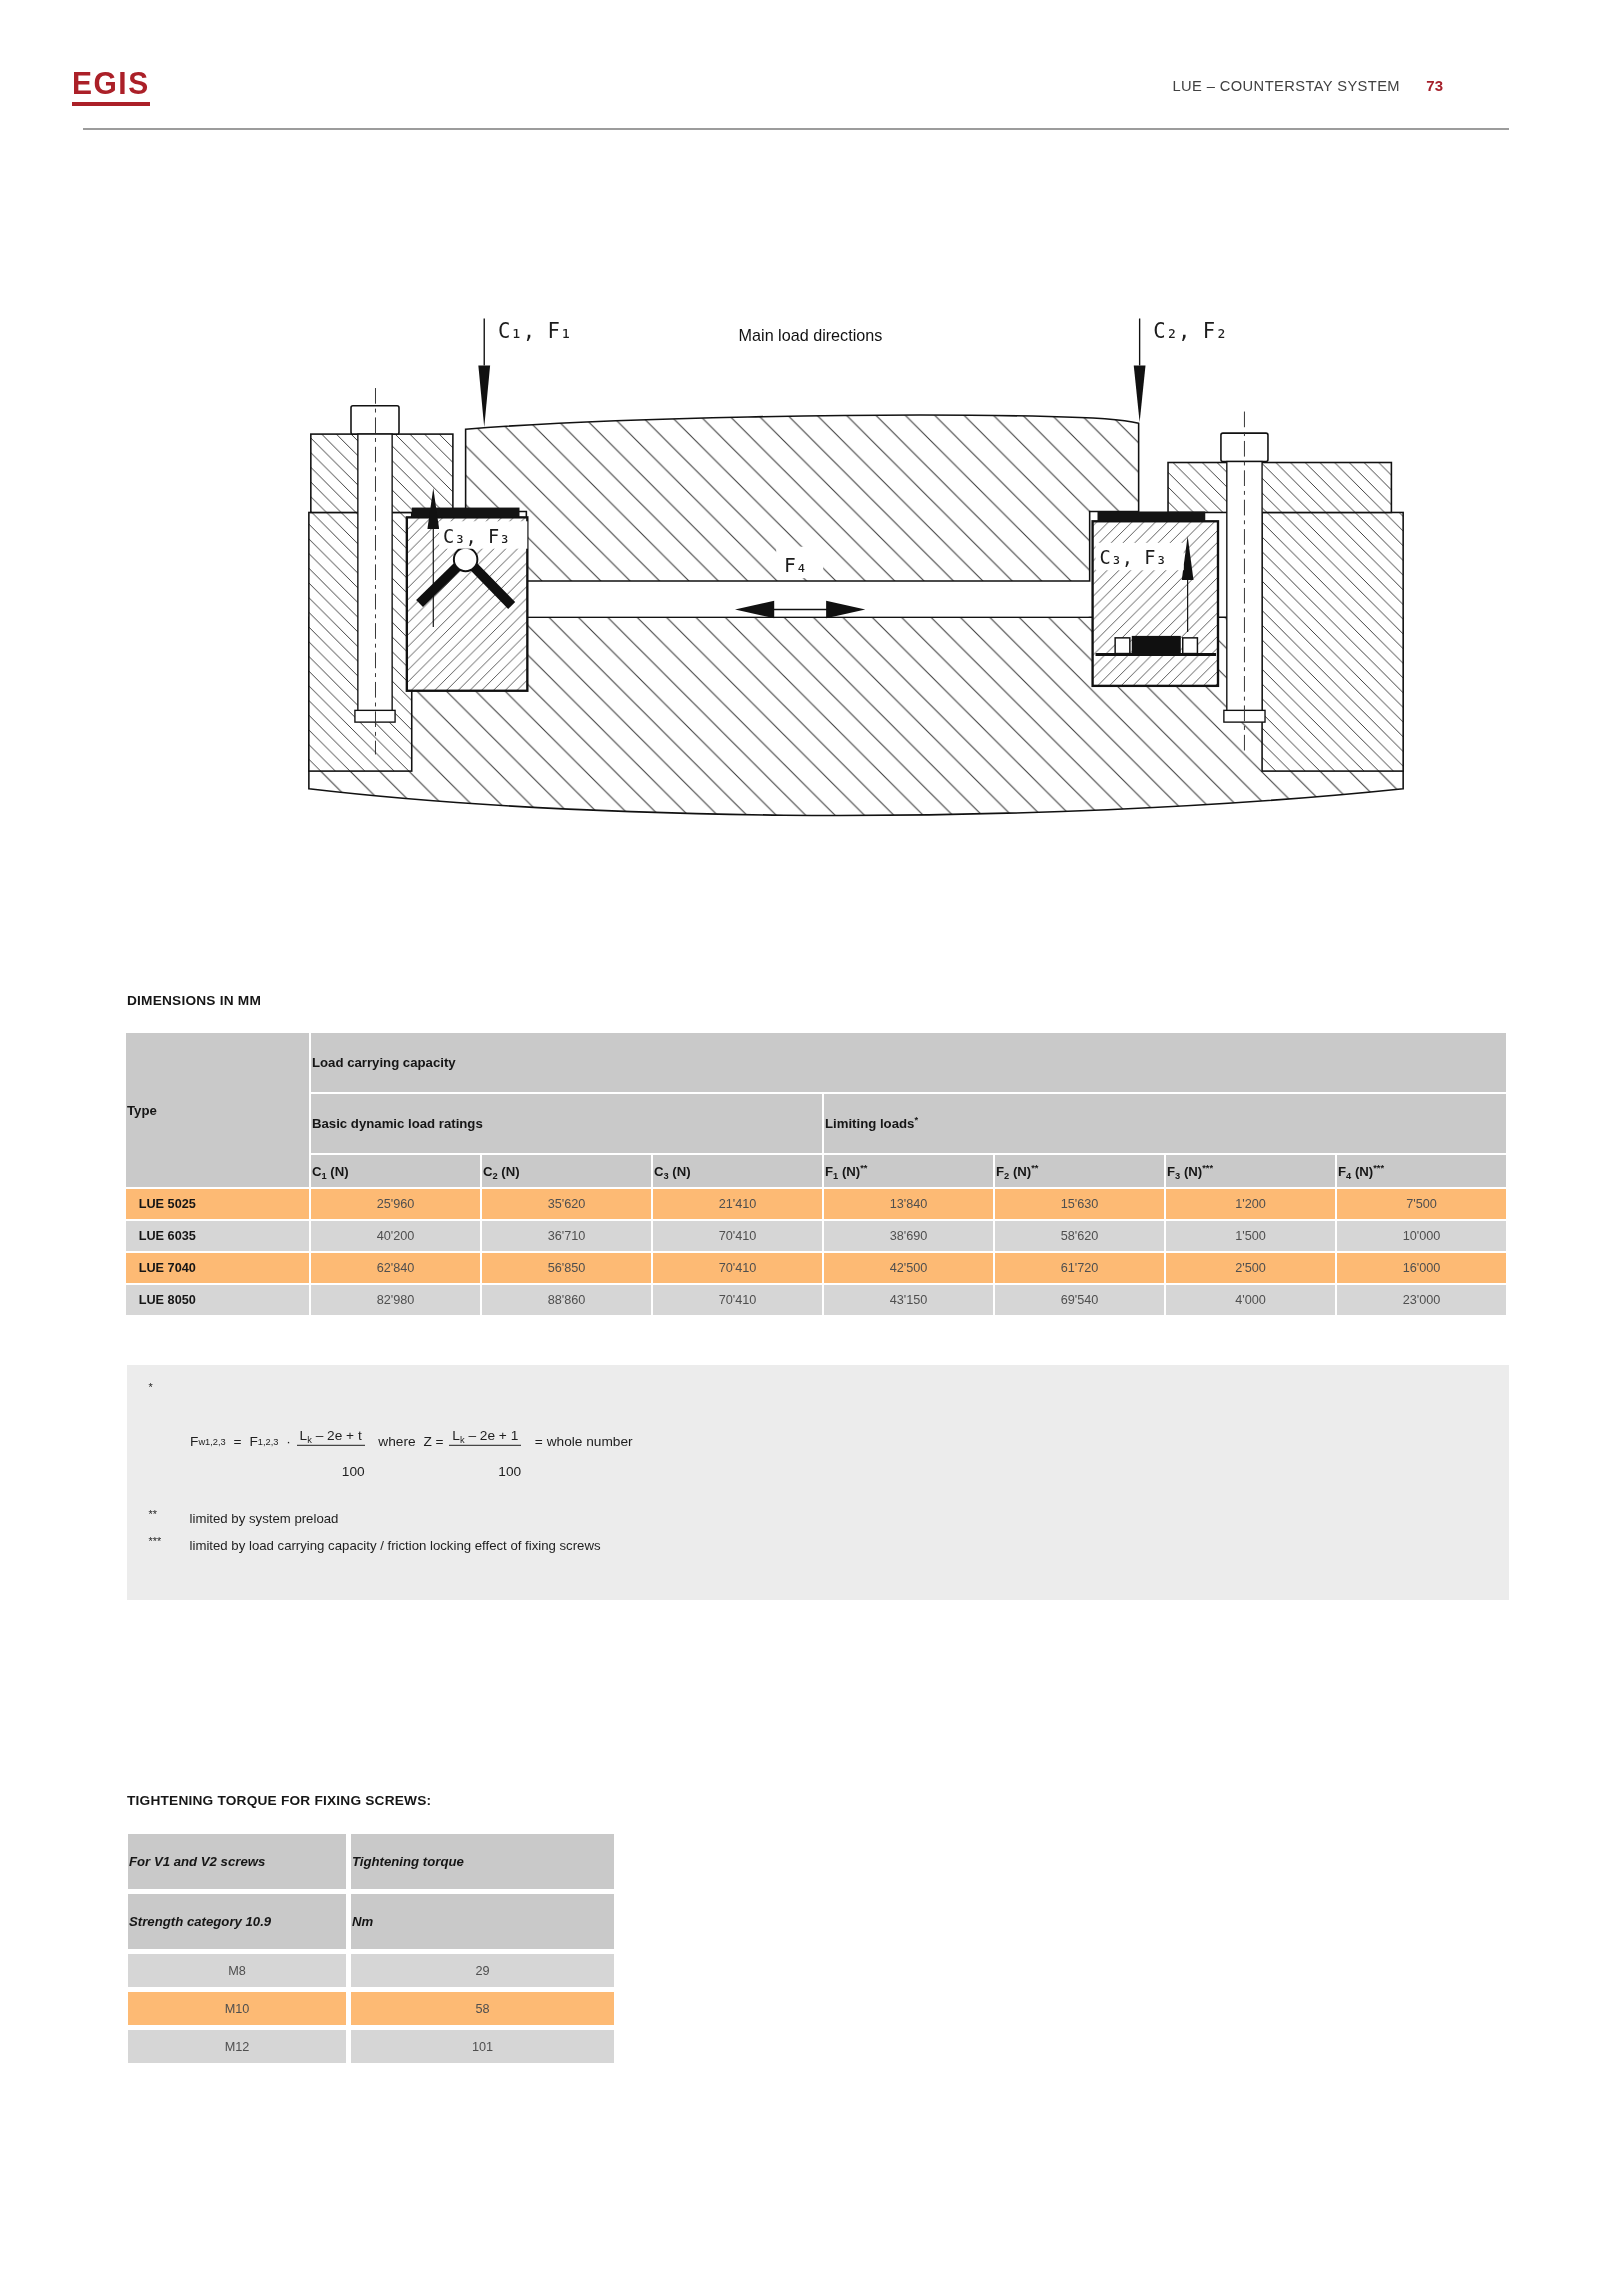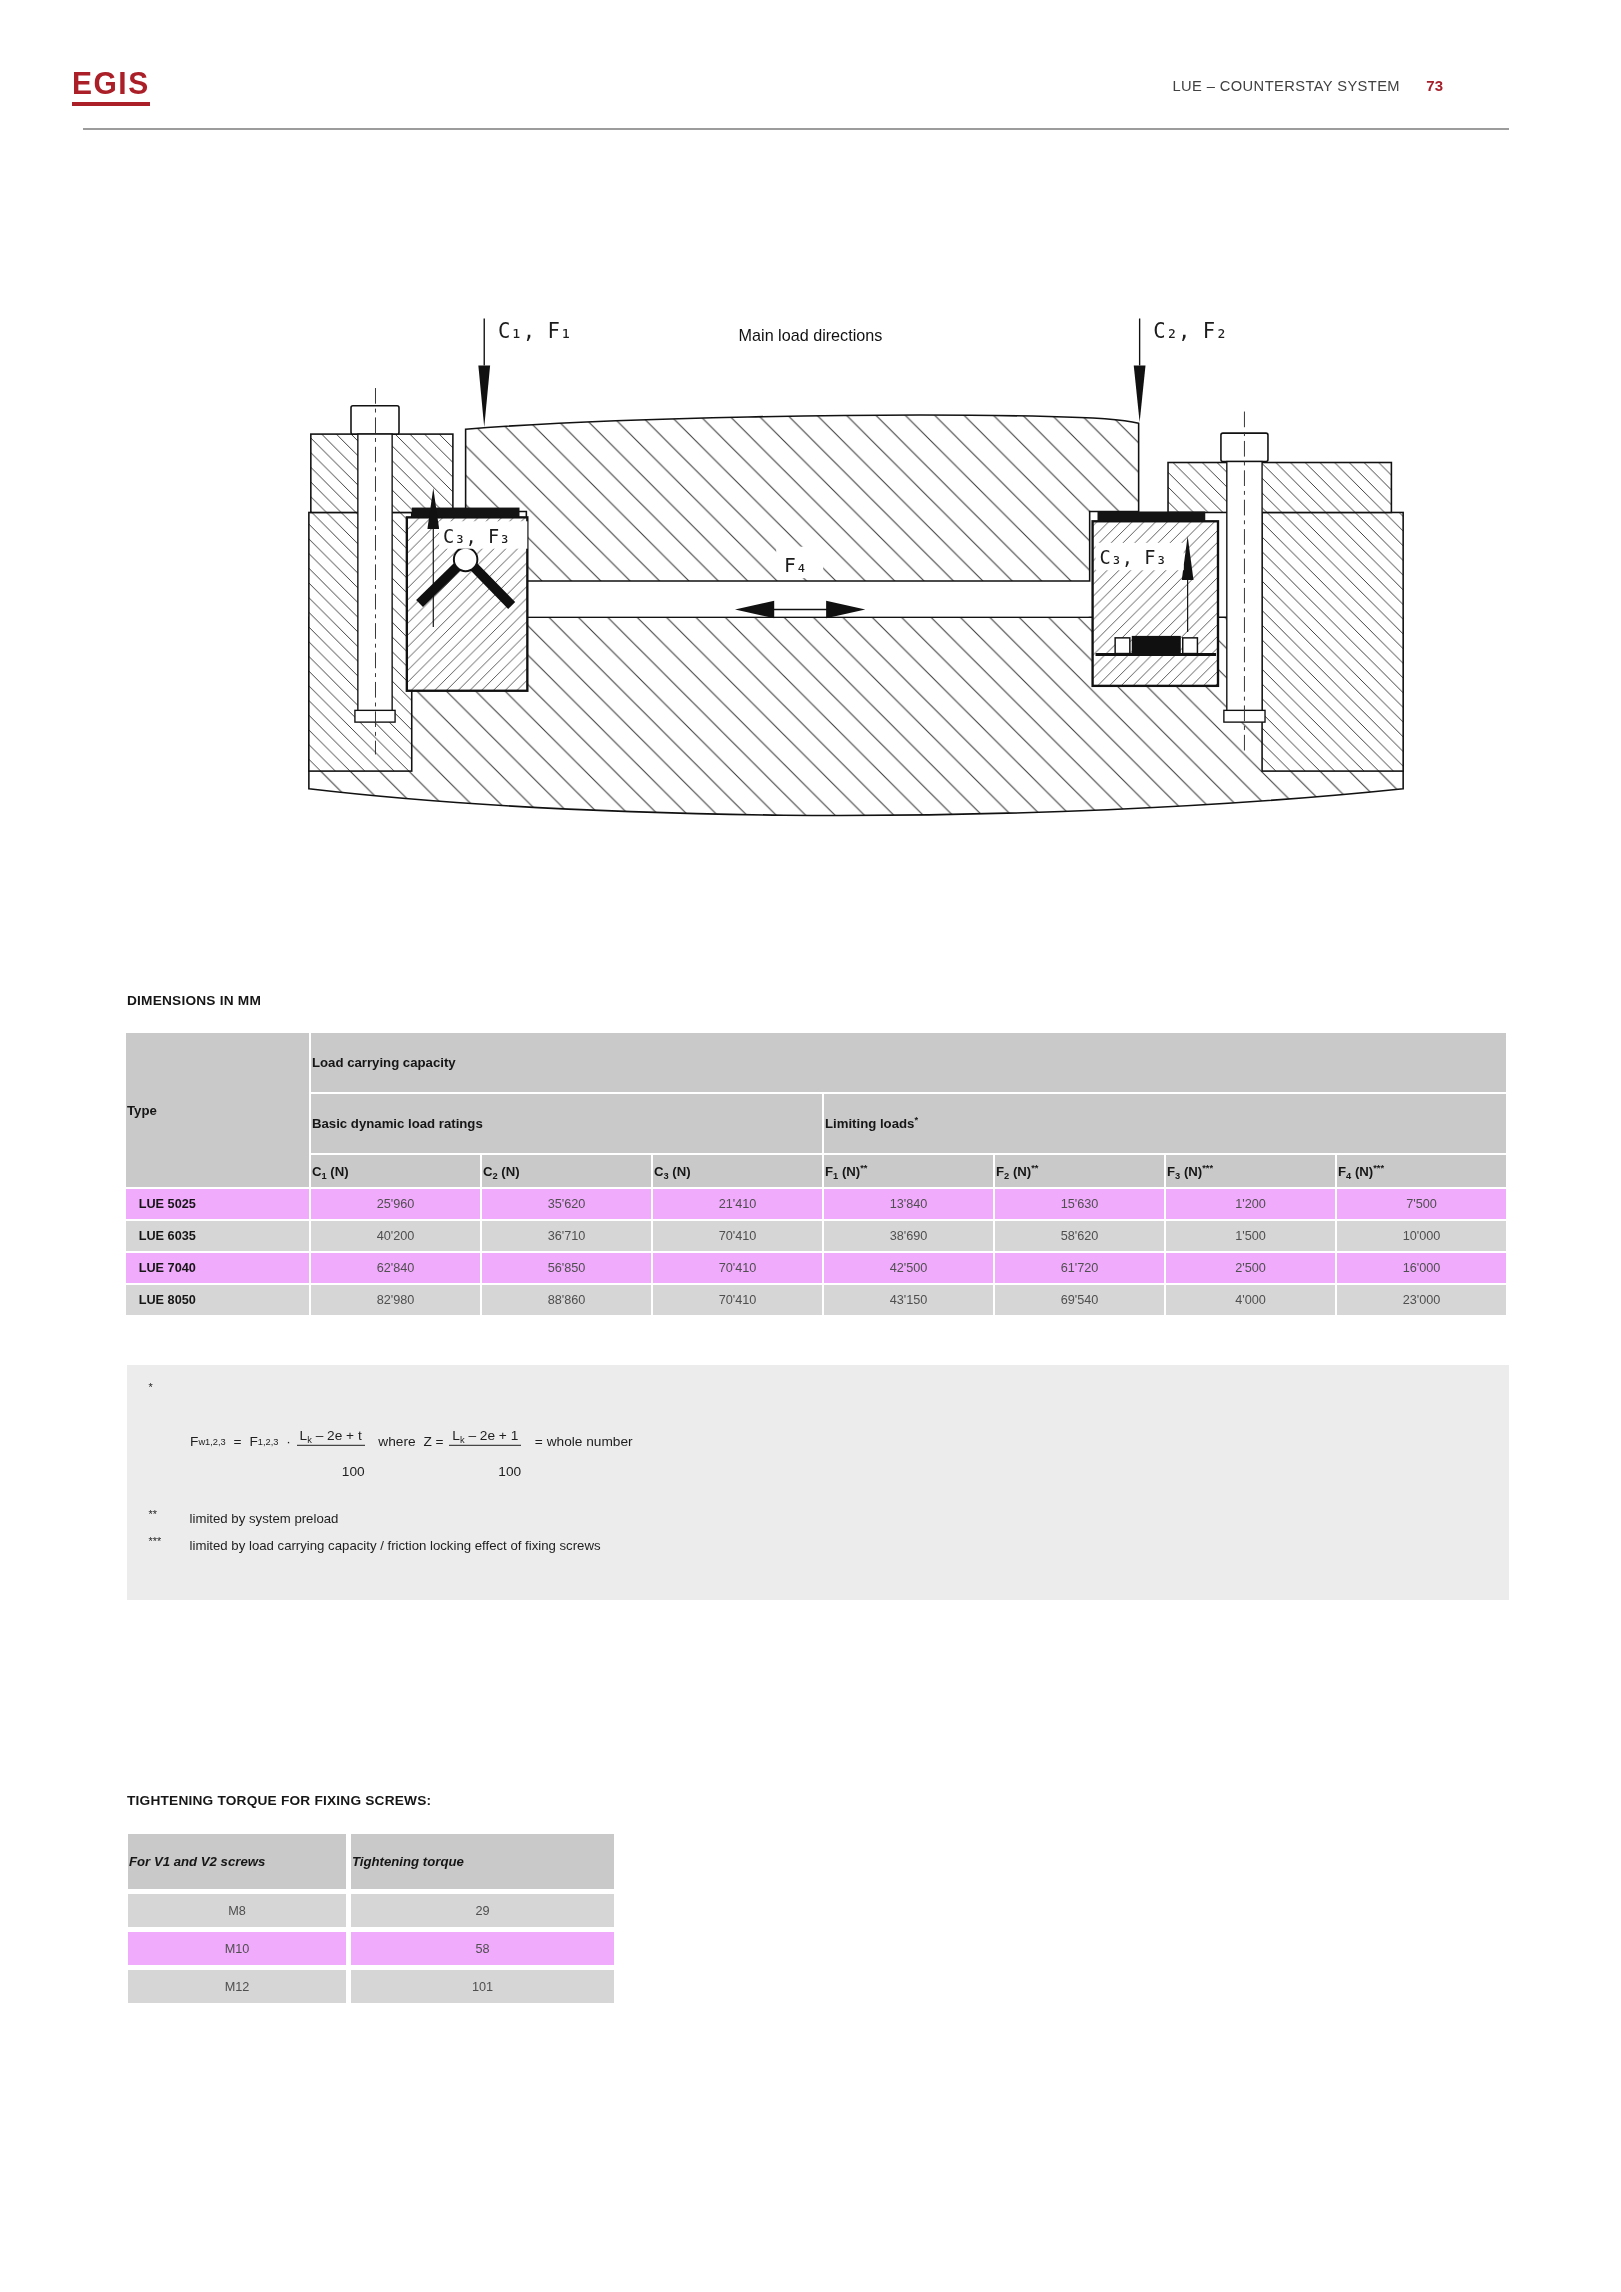--- a/index.html
+++ b/index.html
@@ -35,7 +35,7 @@
   .main-table .drow{height:30px;}
   .main-table td{font-size:12.7px;color:#4f4f4f;text-align:center;vertical-align:middle;font-weight:normal;}
   .main-table .tcell{font-size:12.7px;font-weight:bold;color:#161616;text-align:left;padding-left:12.7px;vertical-align:middle;}
-  .rl td,.rl .tcell{background:#f0abfc;}
+  .rl td,.rl .tcell{background:#fdba74;}
   .rd td,.rd .tcell{background:#d6d6d6;}
   sup.ast{font-size:9.3px;vertical-align:super;line-height:0;}
   sub.idx{font-size:9.3px;vertical-align:-2.9px;line-height:0;}

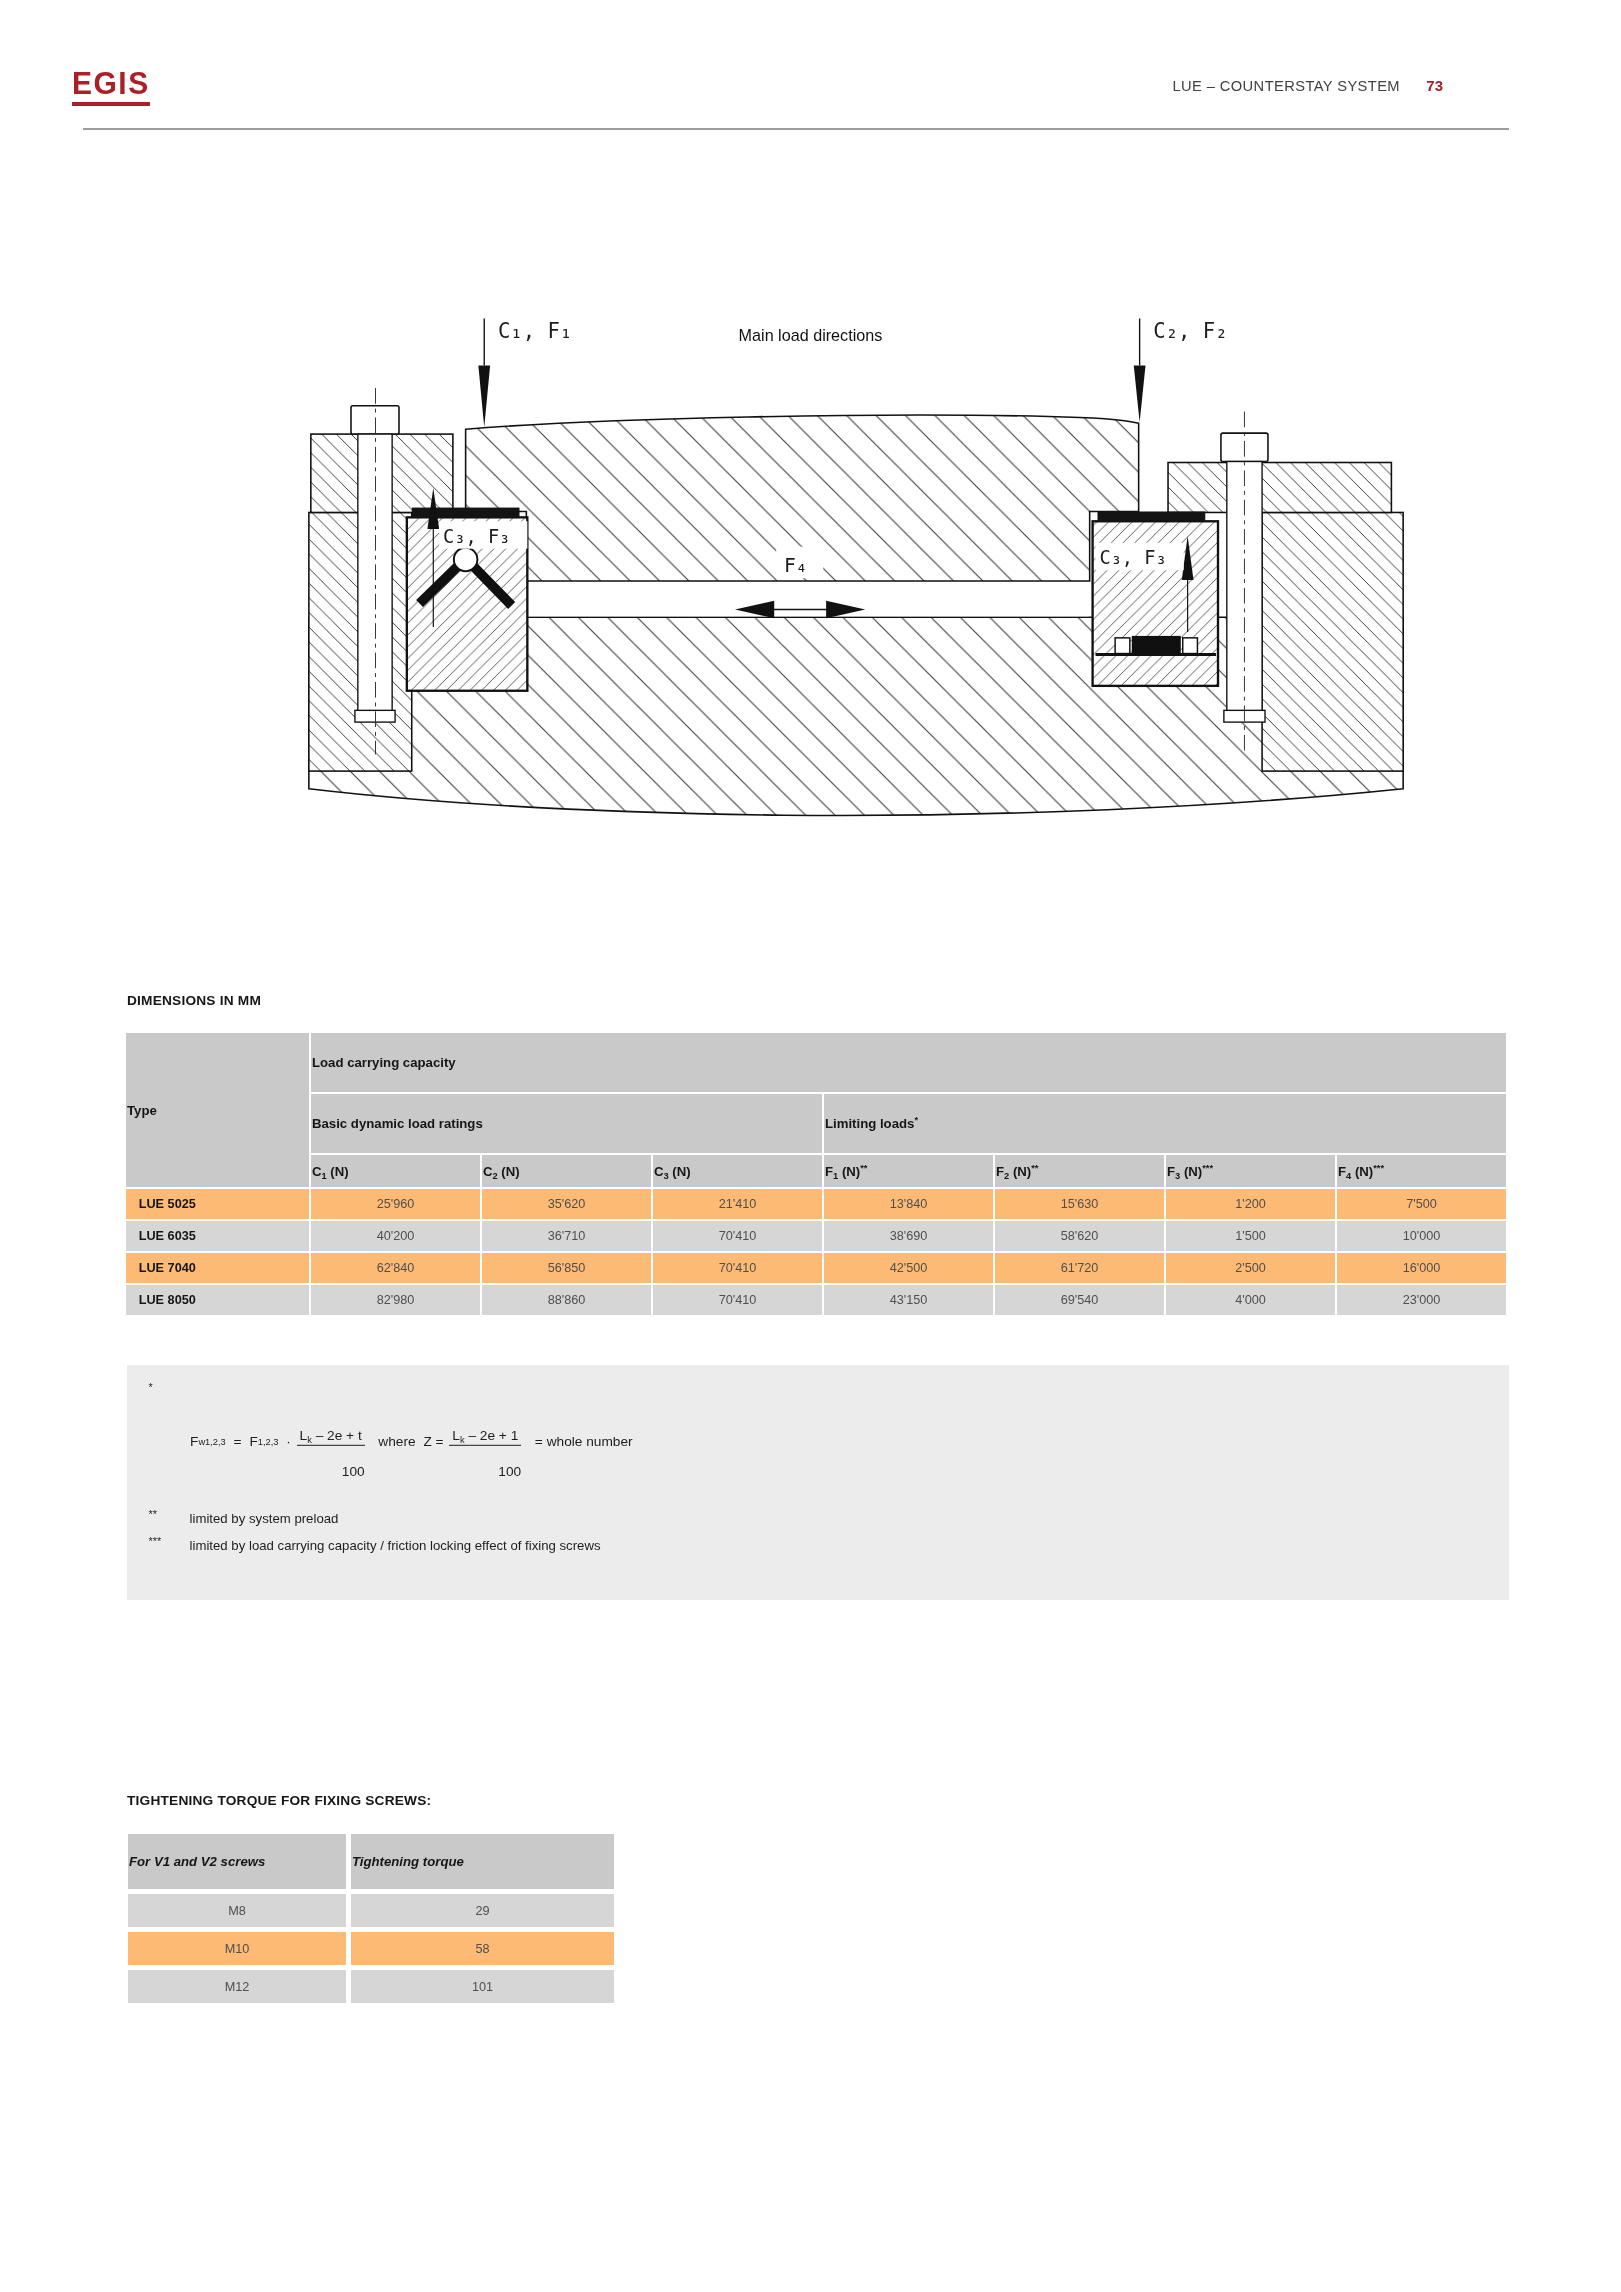--- a/index.html
+++ b/index.html
@@ -318,6 +318,10 @@
       <th class="hcell">For V1 and V2 screws</th>
       <th class="hcell">Tightening torque</th>
     </tr>
+    <tr class="hrow">
+      <th class="hcell">Strength category 10.9</th>
+      <th class="hcell">Nm</th>
+    </tr>
     </tbody>
       <tbody>
         <tr class="drow rd">

